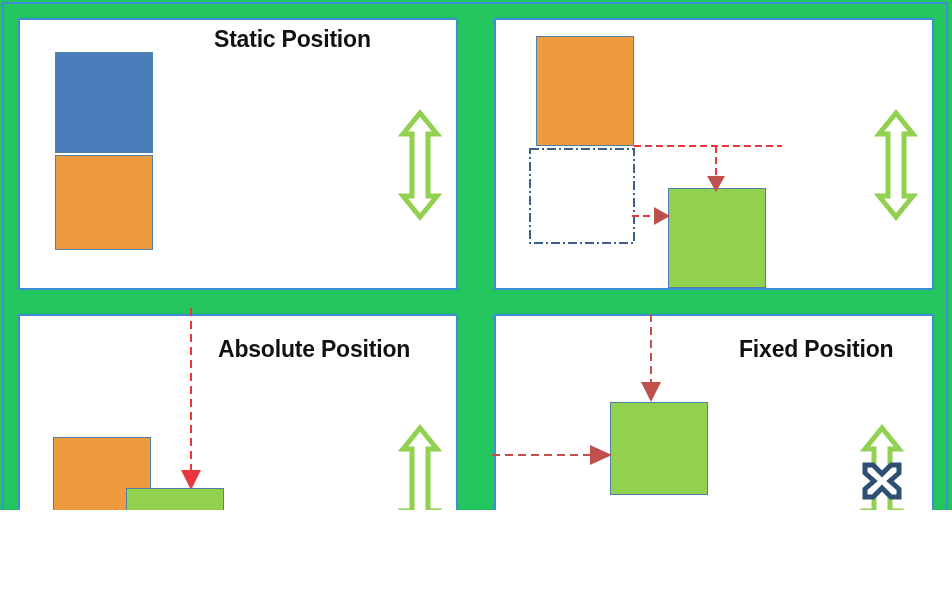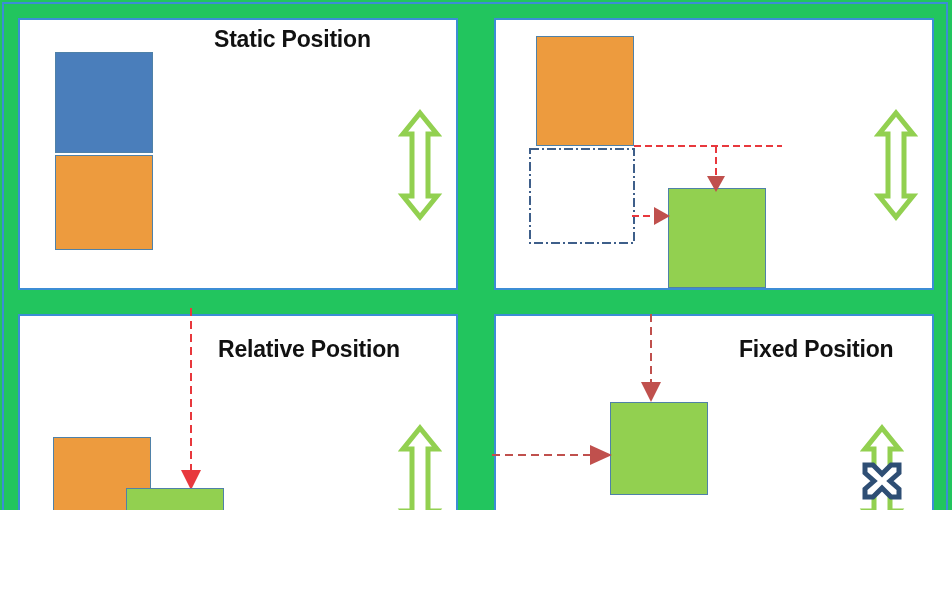--- a/index.html
+++ b/index.html
@@ -111,7 +111,7 @@
   </svg>
 
   <div class="panel" id="panel-absolute"></div>
-  <div class="panel-title" id="title-absolute" style="left:218px; top:338px;">Relative Position</div>
+  <div class="panel-title" id="title-absolute" style="left:218px; top:338px;">Absolute Position</div>
 
   <svg class="arrow-svg" style="left:175px; top:306px;" width="40" height="190" viewBox="0 0 40 190">
     <line x1="16" y1="2" x2="16" y2="166" stroke="#E8383D" stroke-width="2" stroke-dasharray="8 5"></line>

